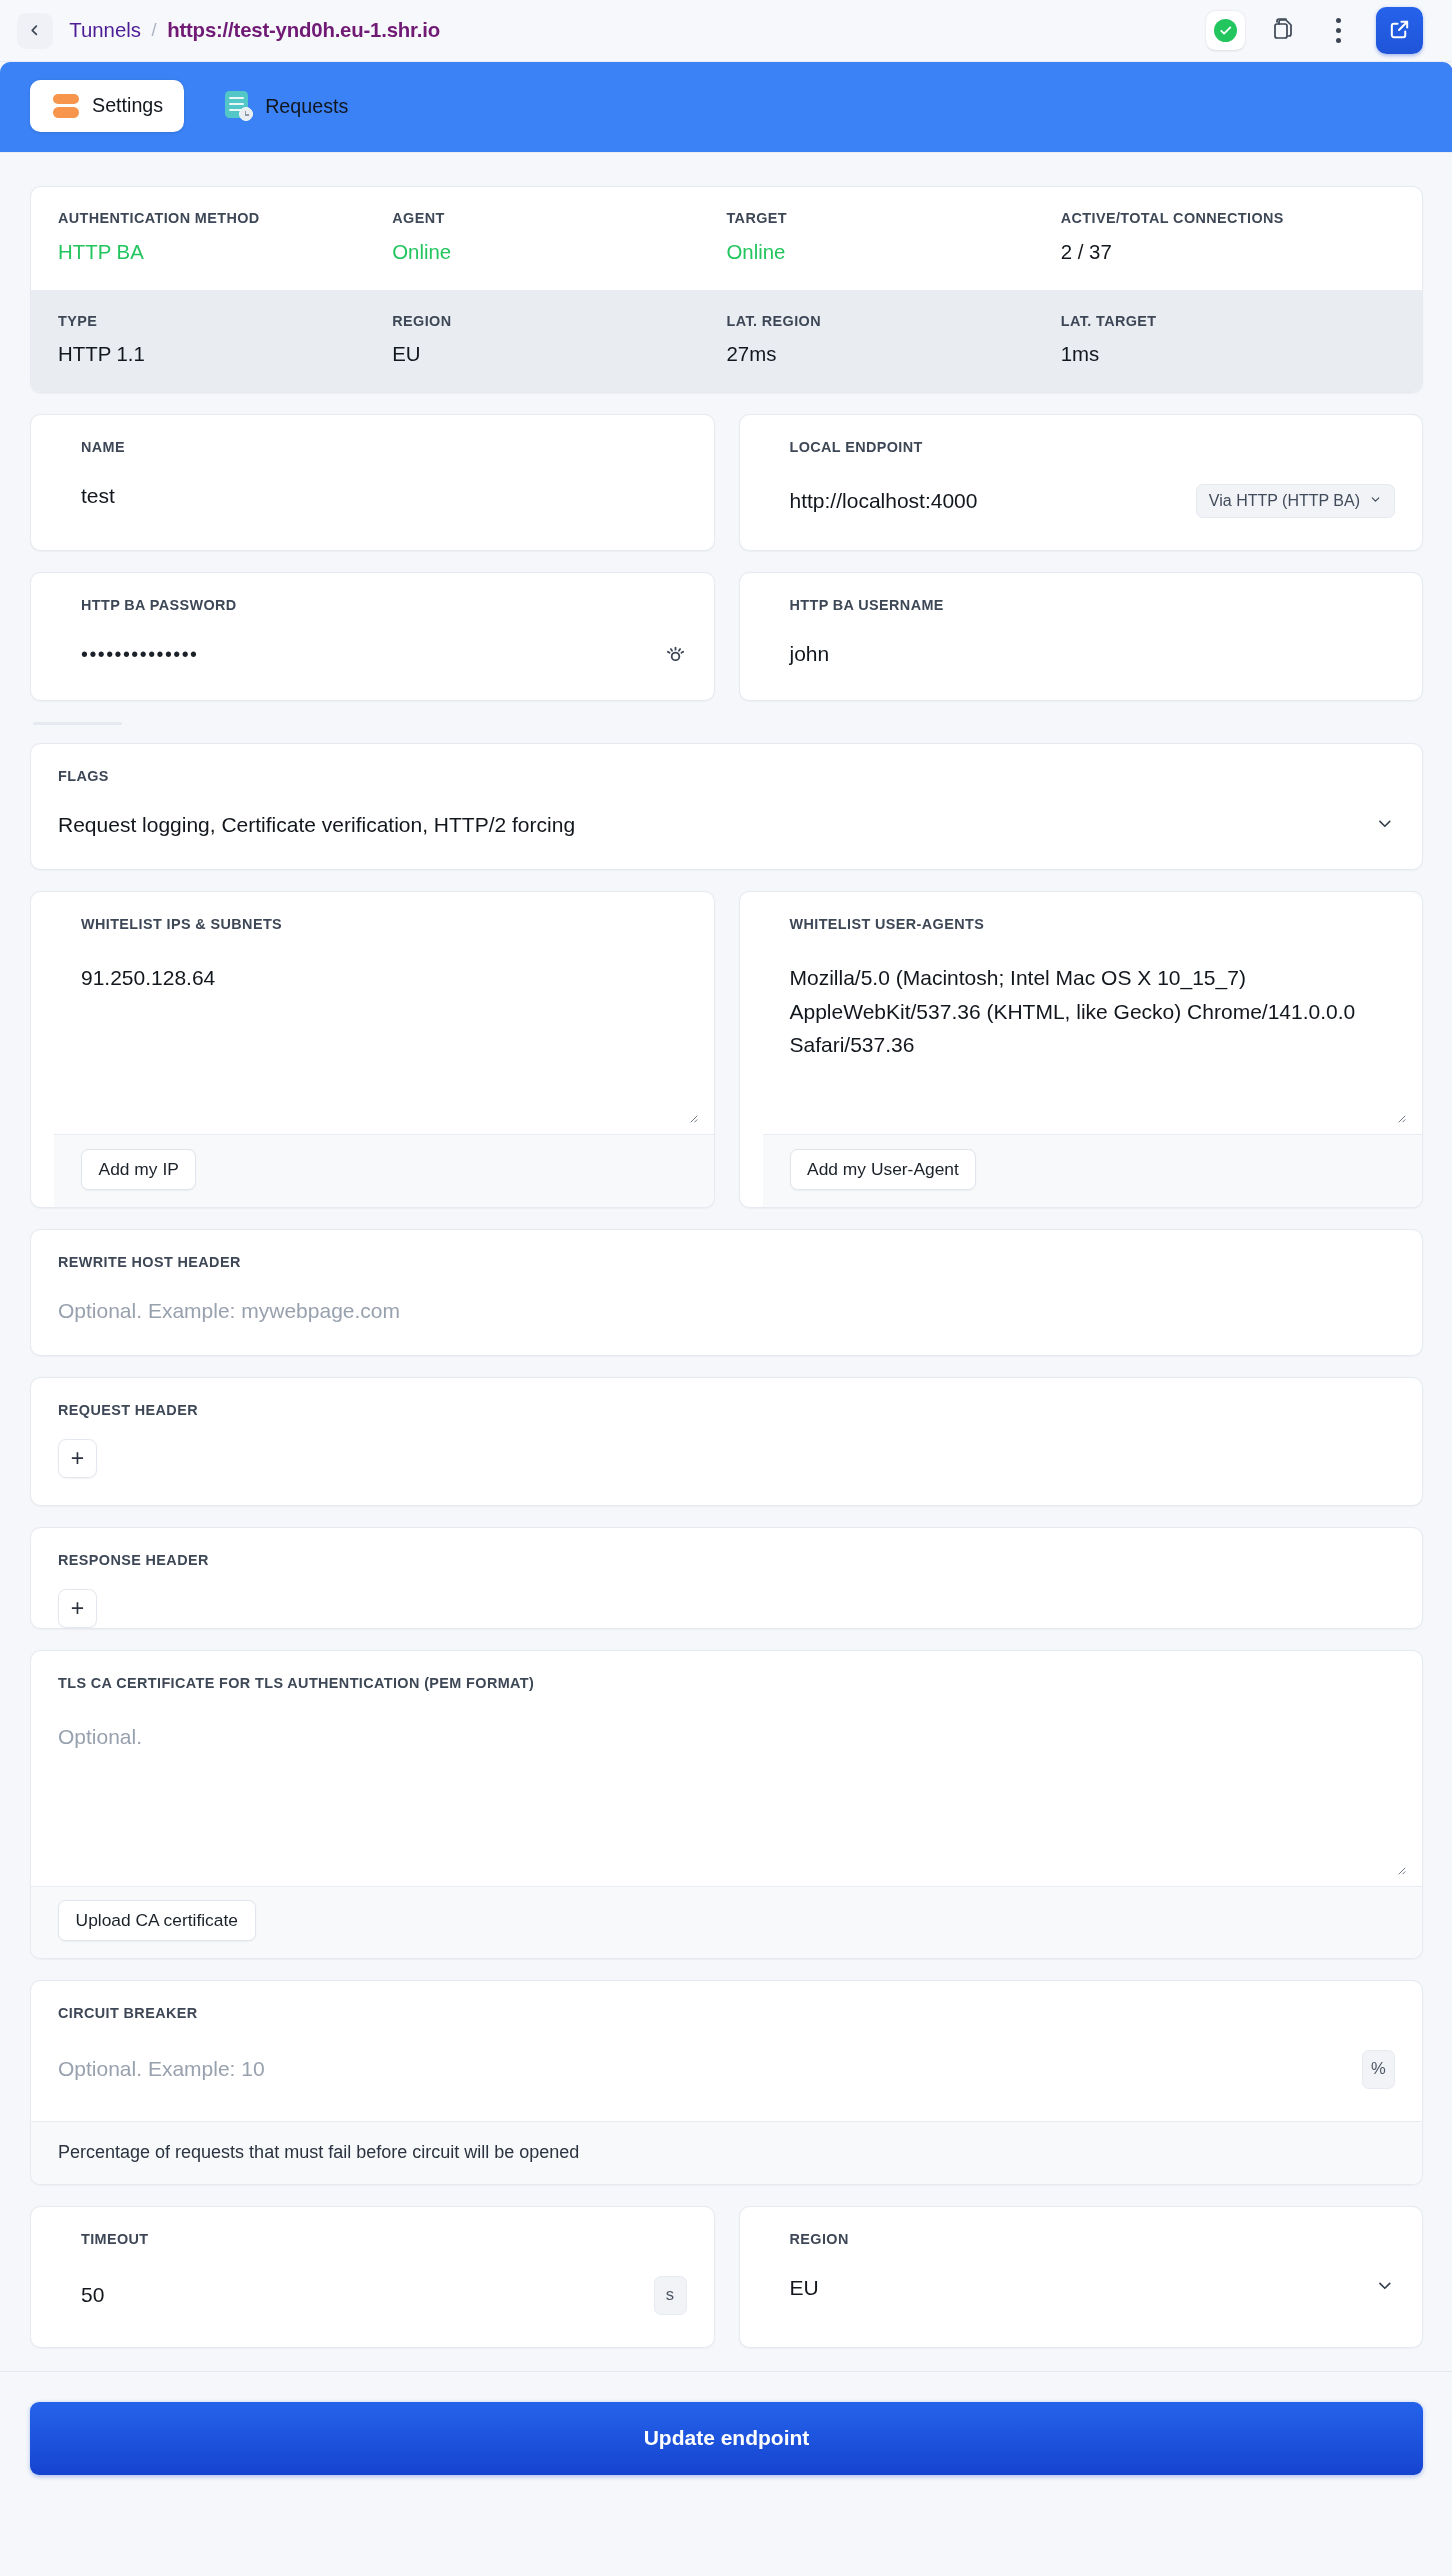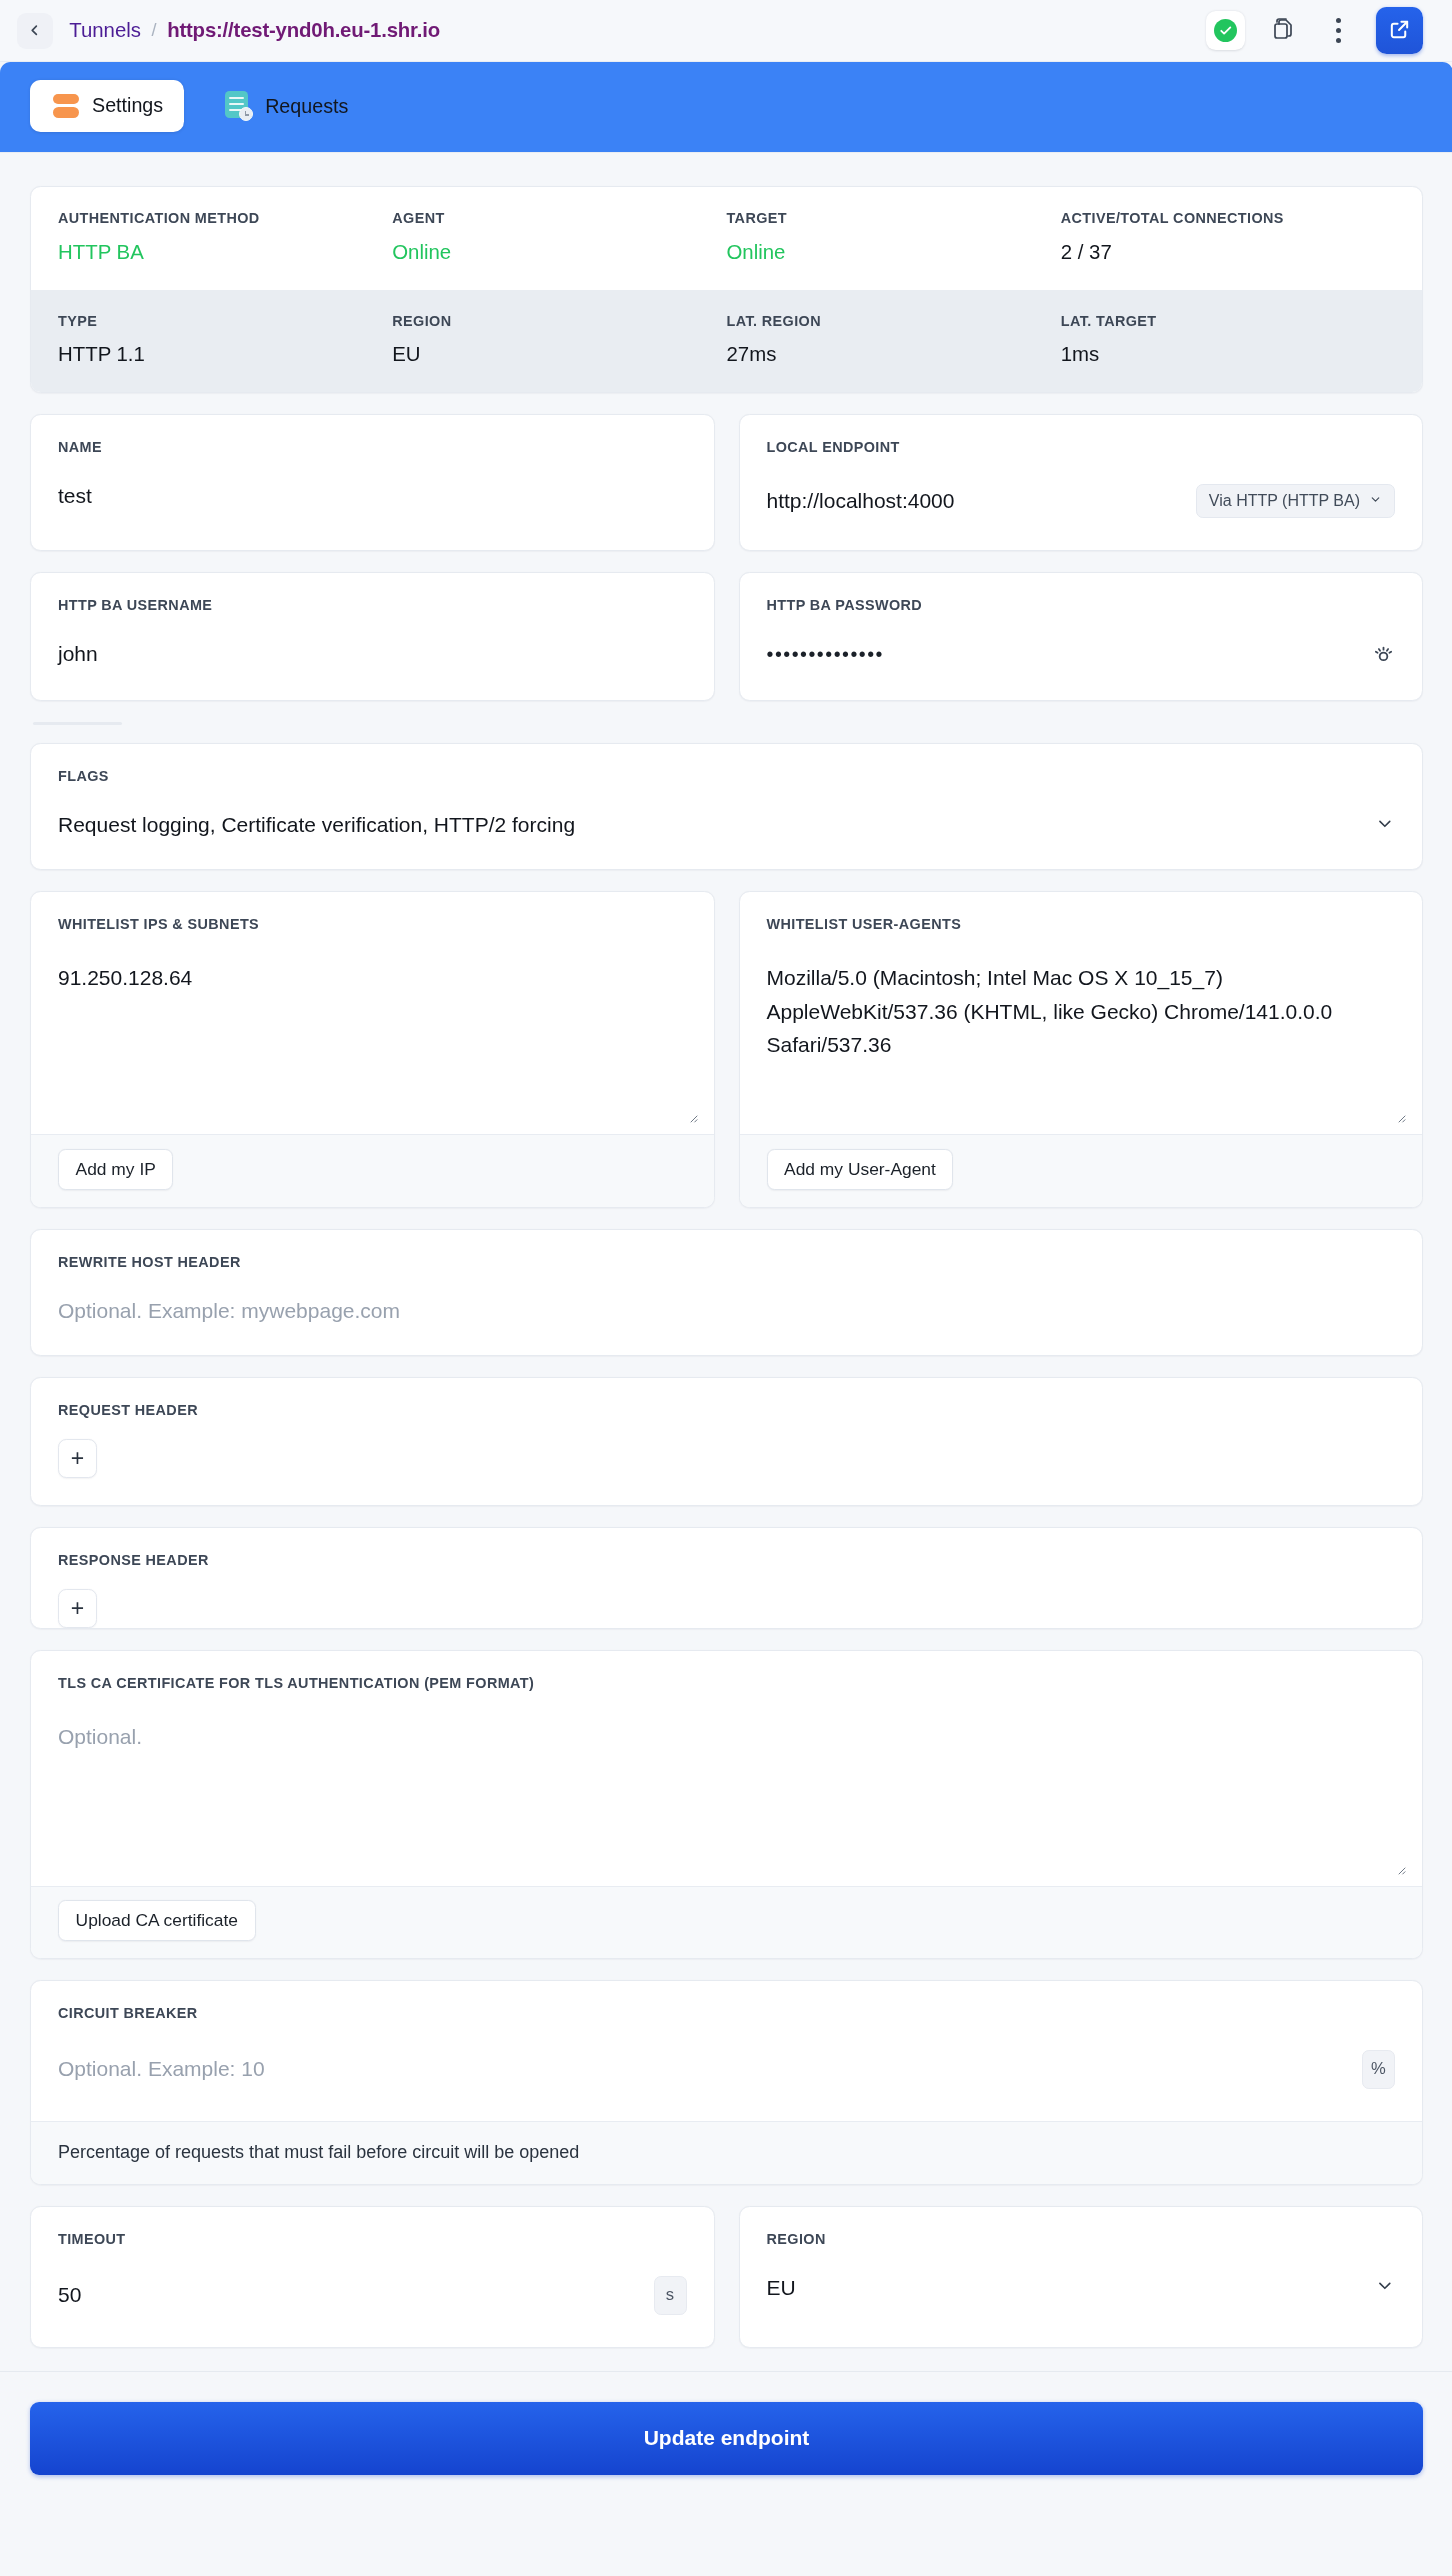--- a/index.html
+++ b/index.html
@@ -128,7 +128,7 @@
     overflow: hidden;
   }
   .row2 { display: flex; gap: 24px; margin-bottom: 21px; }
-  .row2 > * { flex: 1 1 0; min-width: 0; }
+  .row2 > * { flex: 1 1 0; min-width: 0; padding-left: 23px; }
 
   .flabel {
     font-size: 14.4px; font-weight: 700; letter-spacing: 0.4px;

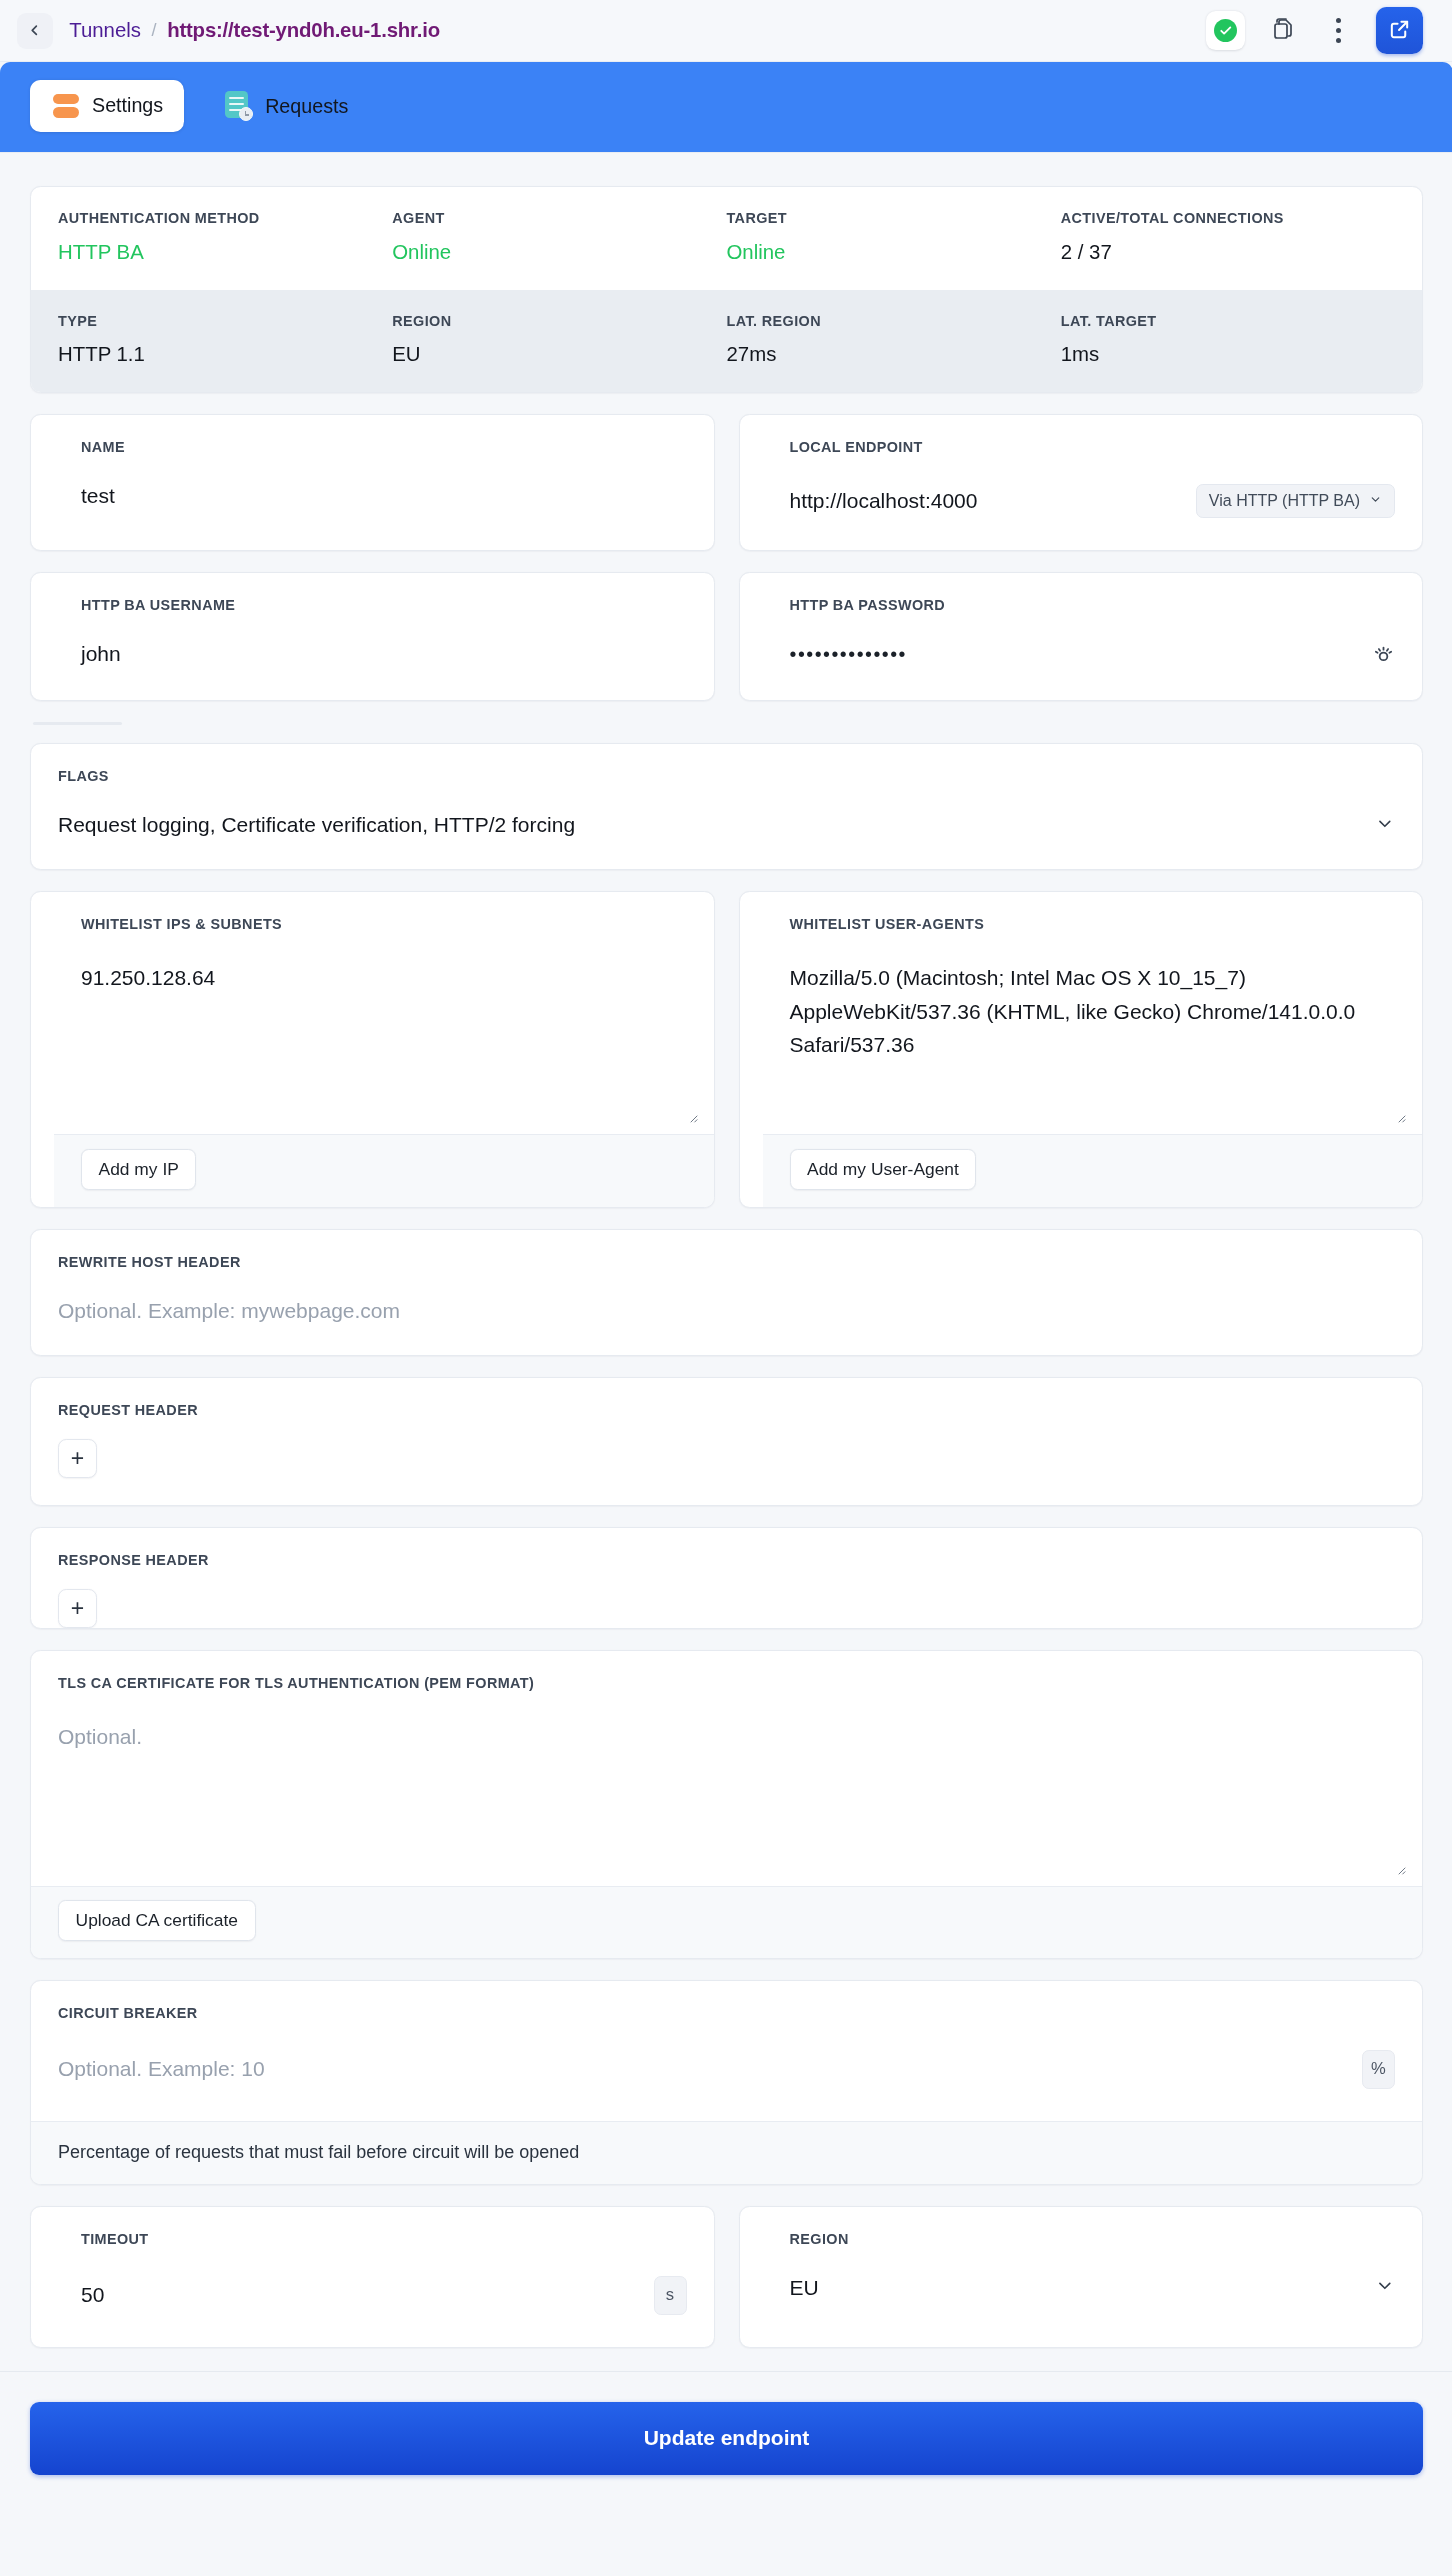--- a/index.html
+++ b/index.html
@@ -373,14 +373,6 @@
   </div>
 
   <div class="row2">
-    <div class="card">
-      <div class="field pad-b">
-        <div class="flabel">HTTP BA USERNAME</div>
-        <div class="field-line">
-          <div class="fvalue">john</div>
-        </div>
-      </div>
-    </div>
     <div class="card">
       <div class="field pad-b">
         <div class="flabel">HTTP BA PASSWORD</div>
@@ -399,6 +391,14 @@
         </div>
       </div>
     </div>
+    <div class="card">
+      <div class="field pad-b">
+        <div class="flabel">HTTP BA USERNAME</div>
+        <div class="field-line">
+          <div class="fvalue">john</div>
+        </div>
+      </div>
+    </div>
   </div>
 
   <div class="mini-divider"></div>

